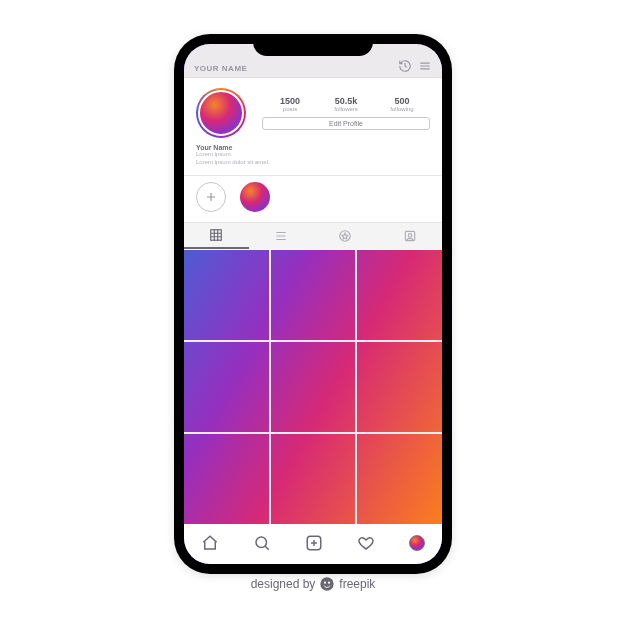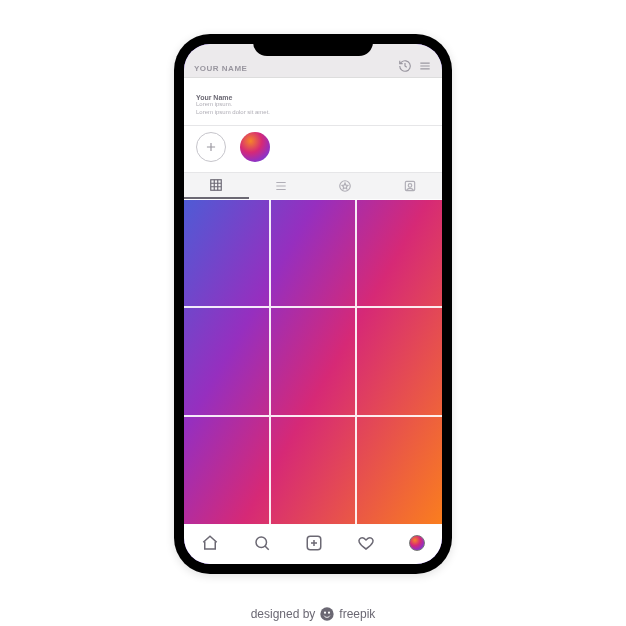--- a/index.html
+++ b/index.html
@@ -205,6 +205,28 @@
     </div>
 
     <div class="profile">
+      <div class="profile-top">
+        <div class="avatar-ring">
+          <div class="avatar-inner"></div>
+        </div>
+        <div class="stats">
+          <div class="stats-row">
+            <div class="stat">
+              <div class="stat-num">1500</div>
+              <div class="stat-lbl">posts</div>
+            </div>
+            <div class="stat">
+              <div class="stat-num">50.5k</div>
+              <div class="stat-lbl">followers</div>
+            </div>
+            <div class="stat">
+              <div class="stat-num">500</div>
+              <div class="stat-lbl">following</div>
+            </div>
+          </div>
+          <div class="edit-btn">Edit Profile</div>
+        </div>
+      </div>
       <div class="bio">
         <div class="bio-name">Your Name</div>
         <div class="bio-text">Lorem ipsum.</div>

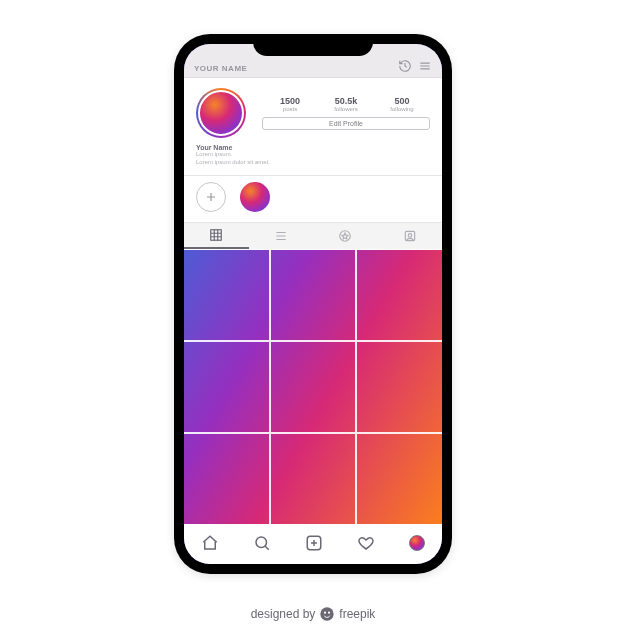--- a/index.html
+++ b/index.html
@@ -169,7 +169,7 @@
   }
   
   .credit {
-    margin-top: 32px;
+    margin-top: 2px;
     font-size: 12px;
     color:#6b6873;
     display:flex;align-items:center;gap:4px;

